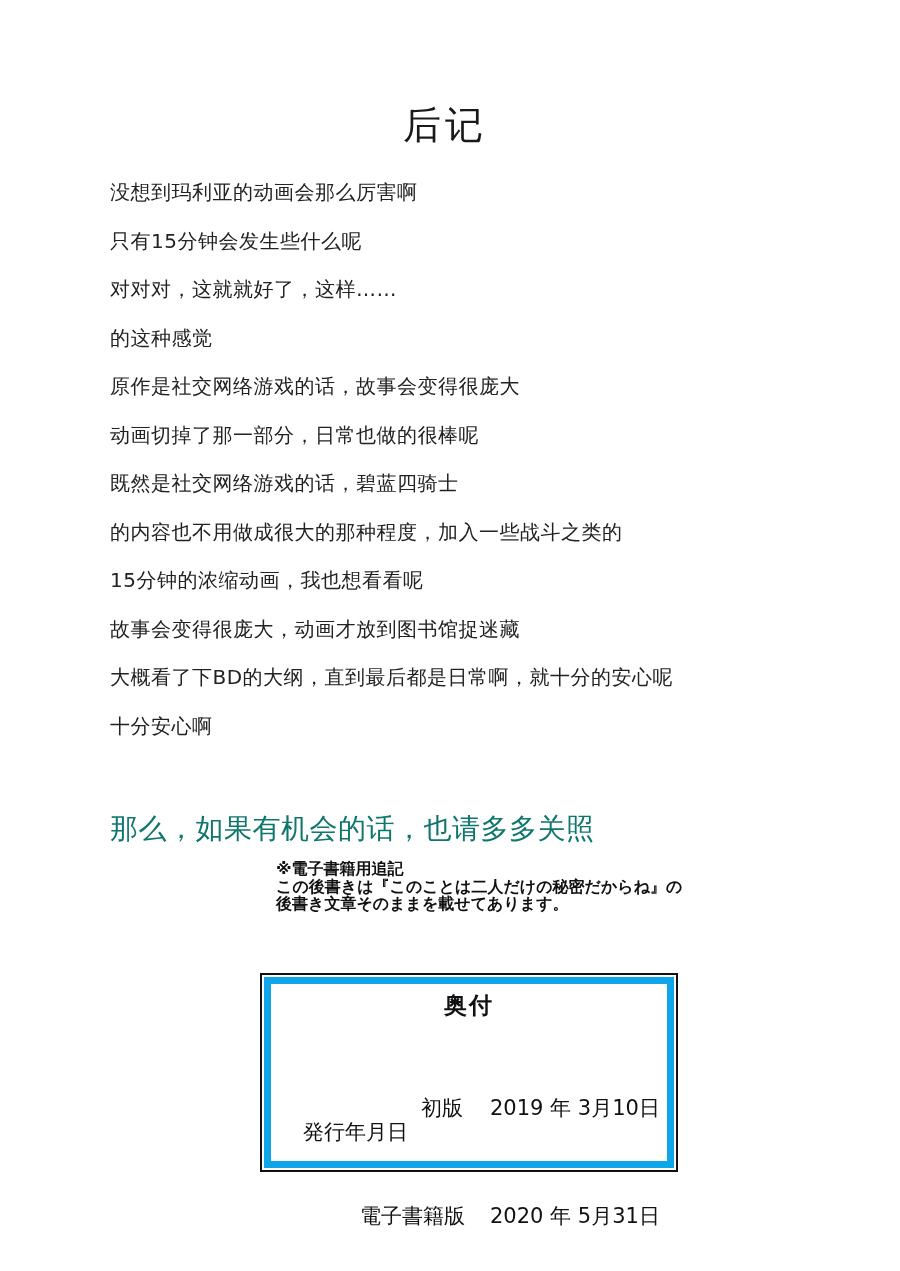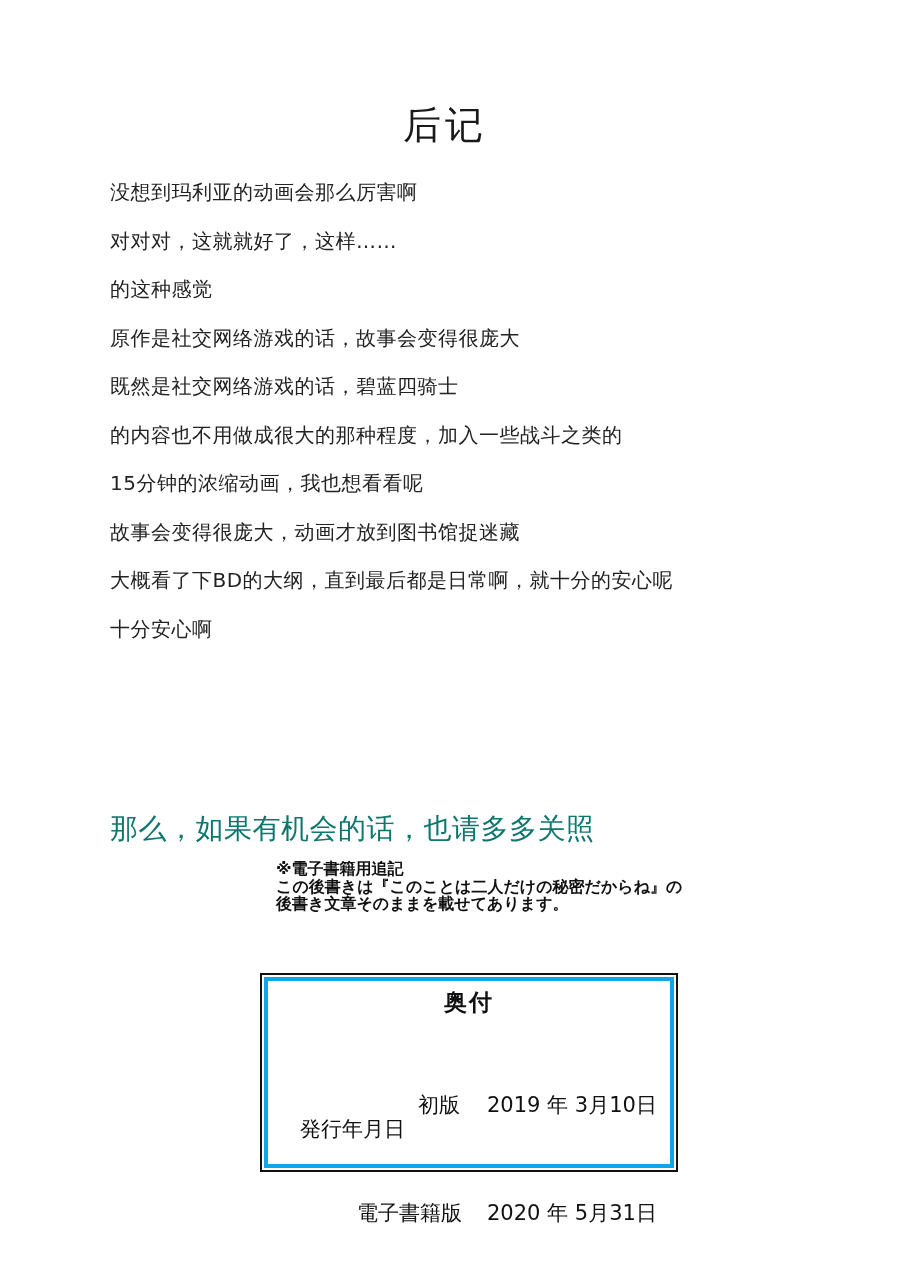--- a/index.html
+++ b/index.html
@@ -102,6 +102,7 @@
 
   <div class="body-text">
     <div>没想到玛利亚的动画会那么厉害啊</div>
+    <div>只有15分钟会发生些什么呢</div>
     <div>对对对，这就就好了，这样……</div>
     <div>的这种感觉</div>
     <div>原作是社交网络游戏的话，故事会变得很庞大</div>

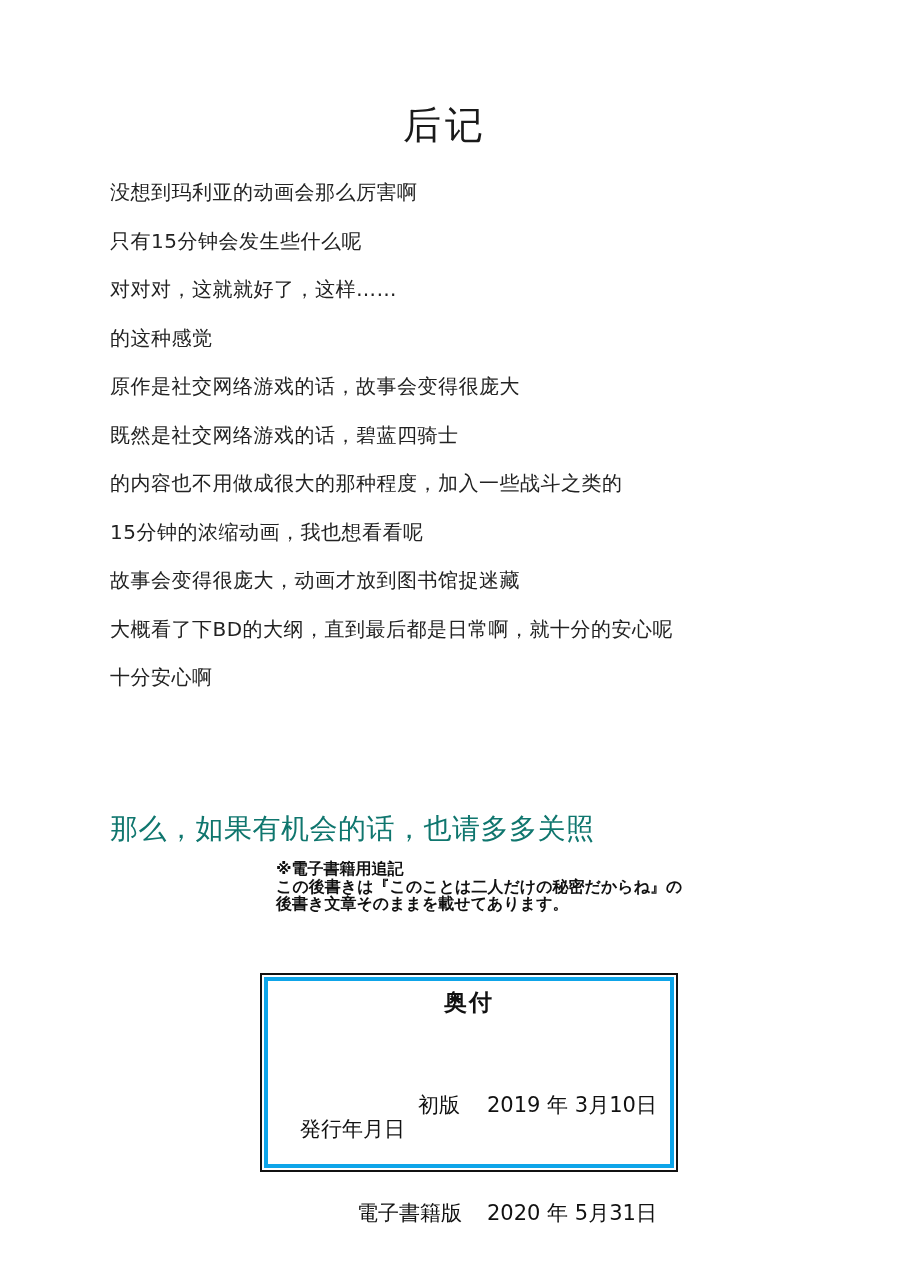--- a/index.html
+++ b/index.html
@@ -106,6 +106,7 @@
     <div>对对对，这就就好了，这样……</div>
     <div>的这种感觉</div>
     <div>原作是社交网络游戏的话，故事会变得很庞大</div>
+    <div>动画切掉了那一部分，日常也做的很棒呢</div>
     <div>既然是社交网络游戏的话，碧蓝四骑士</div>
     <div>的内容也不用做成很大的那种程度，加入一些战斗之类的</div>
     <div>15分钟的浓缩动画，我也想看看呢</div>

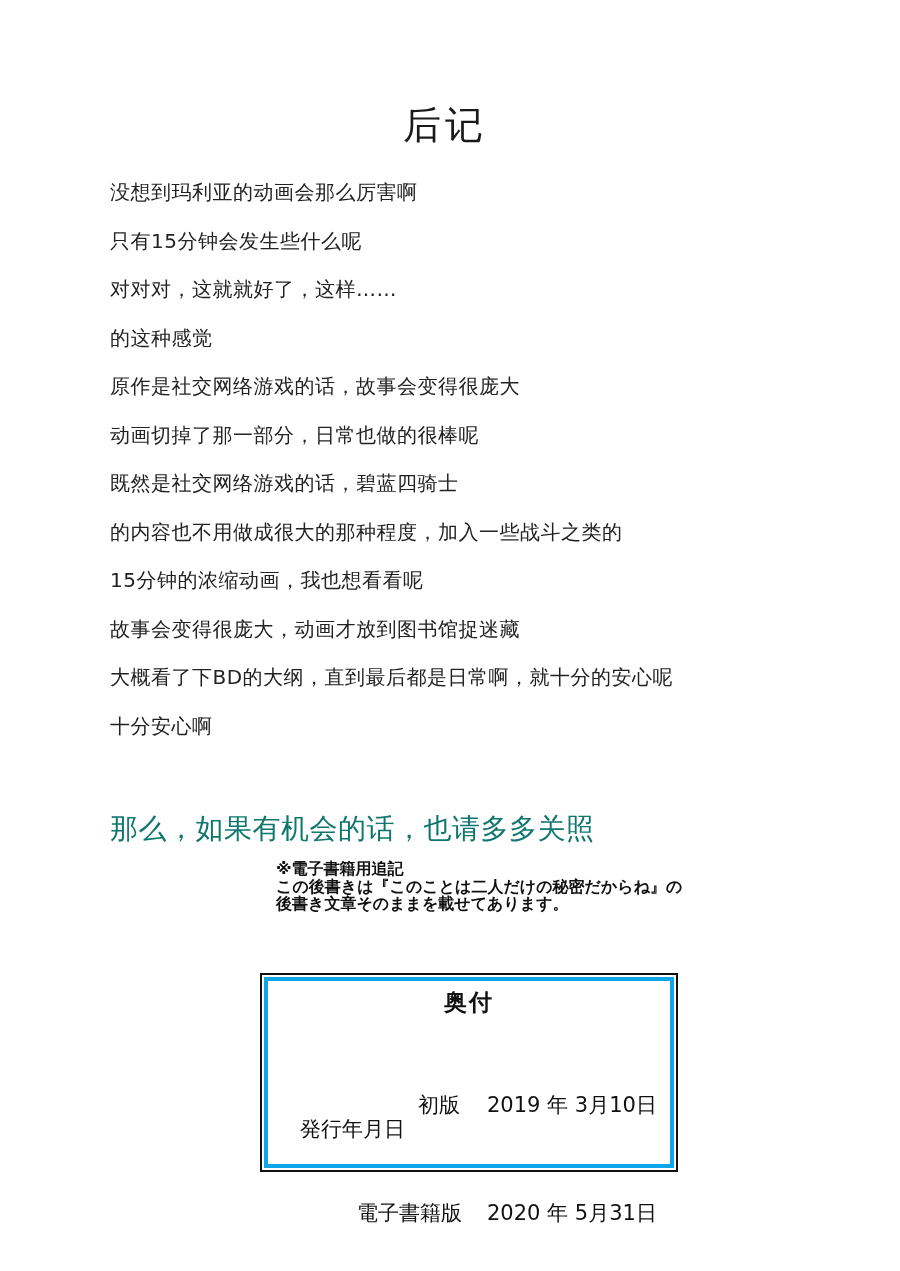--- a/index.html
+++ b/index.html
@@ -69,7 +69,7 @@
   .colophon-inner {
     position: absolute;
     top: 2px; left: 2px; right: 2px; bottom: 2px;
-    border: 4px solid #0ea5e9;
+    border: 7px solid #0ea5e9;
   }
   .colophon-title {
     margin-top: 6px;

